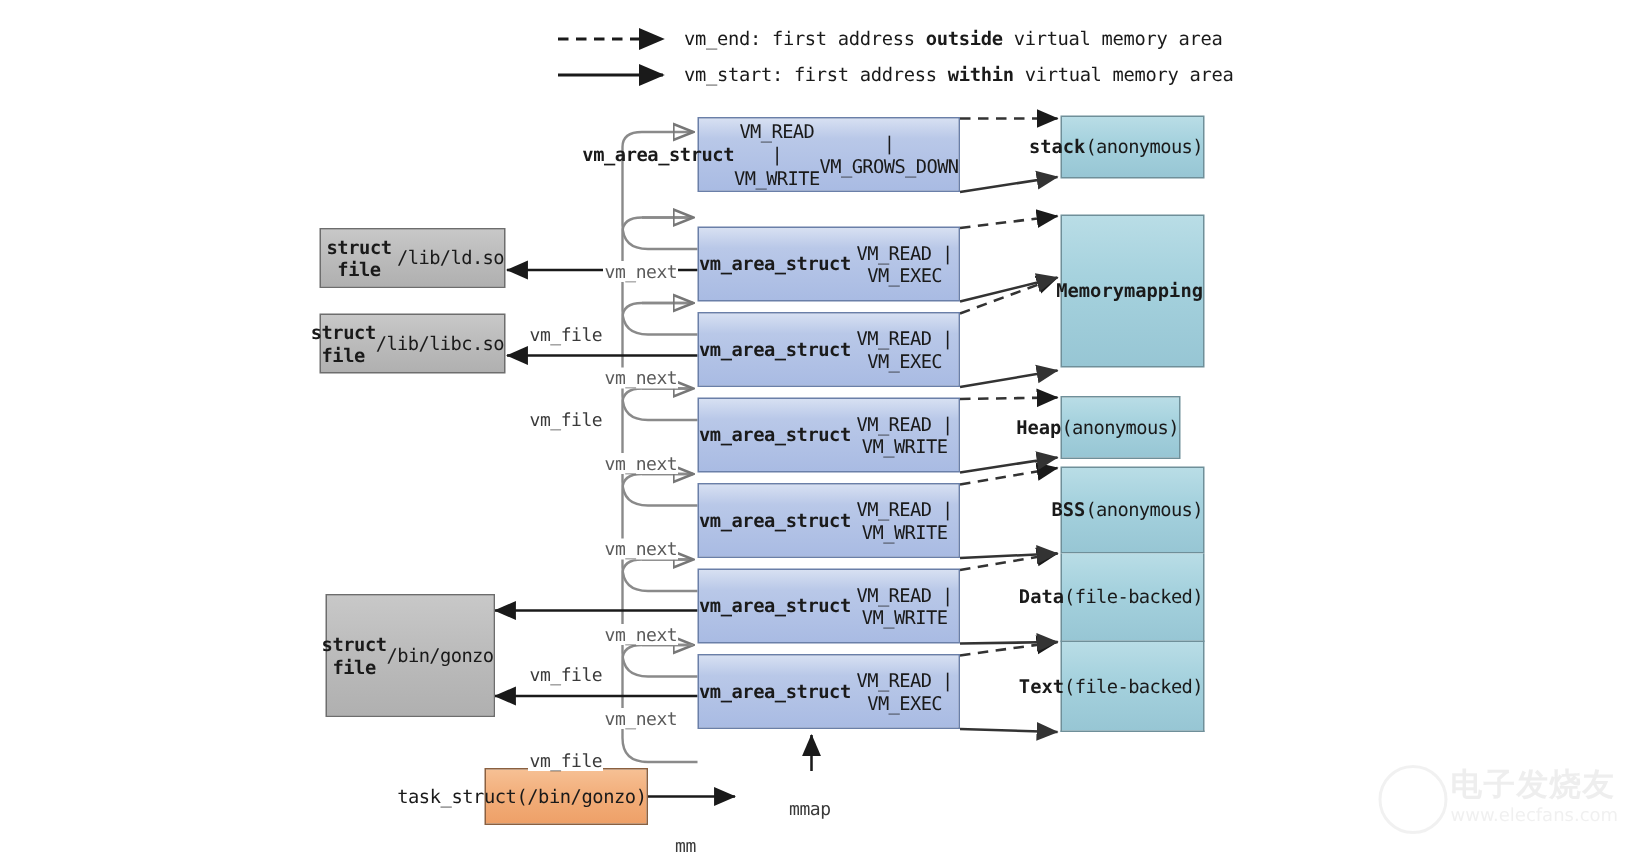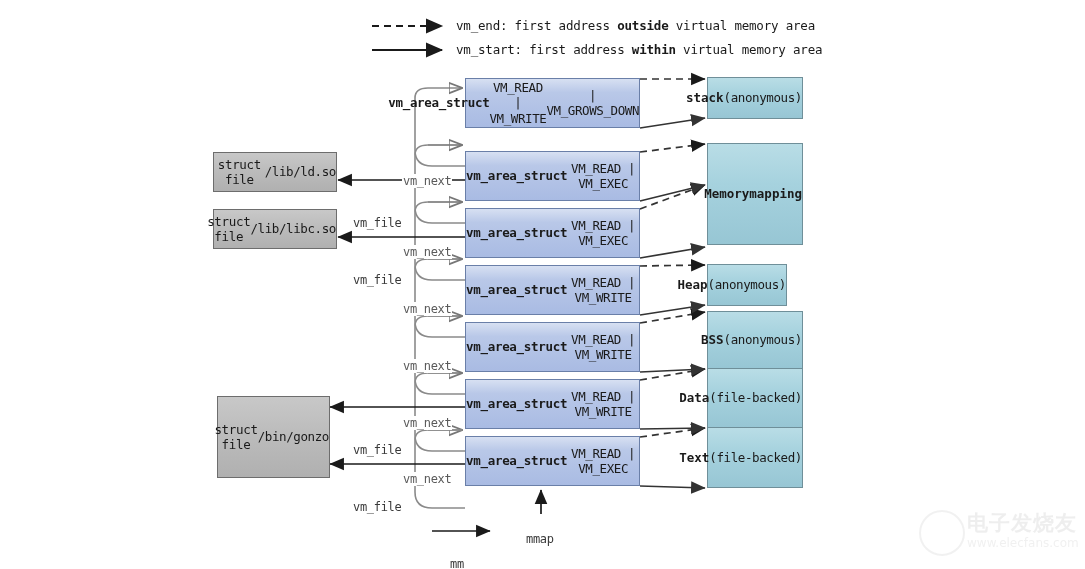--- a/index.html
+++ b/index.html
@@ -43,7 +43,7 @@
     border:1px solid #6d6d6d;
     font-size:12.5px;
   }
-  .file .t1{font-weight:normal;letter-spacing:-0.3px;}
+  .file .t1{font-weight:bold;letter-spacing:-0.3px;}
   .file .t2{letter-spacing:-0.4px;}
 
   .task{

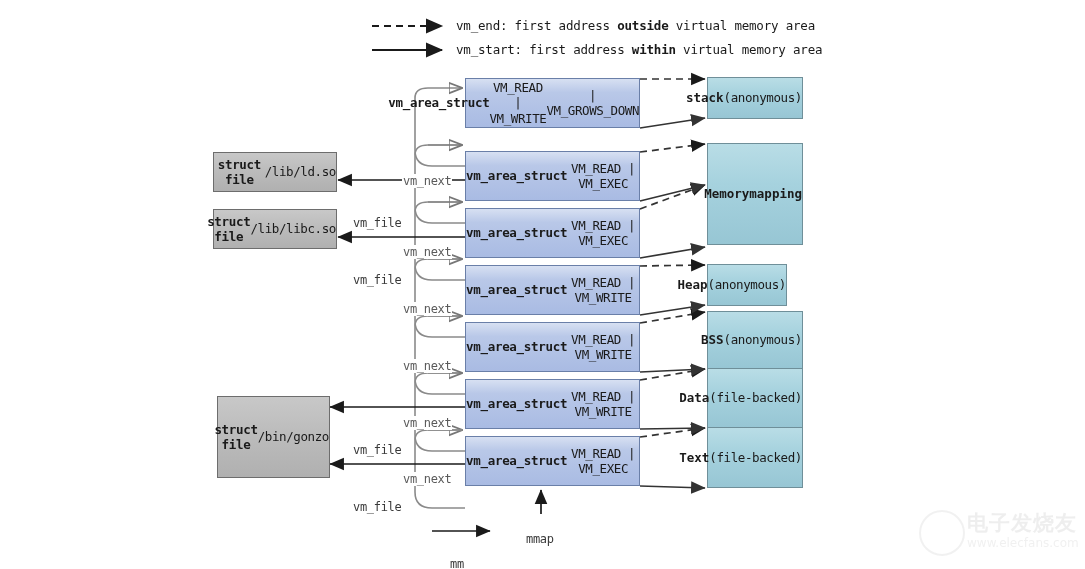--- a/index.html
+++ b/index.html
@@ -265,6 +265,10 @@
     <div class="t2">/bin/gonzo</div>
   </div>
 
+  <div class="box task" style="left:323px;top:512px;width:109px;height:38px;">
+    <div class="t1">task_struct</div>
+    <div class="t2">(/bin/gonzo)</div>
+  </div>
 
 
   <div class="elabel grey" style="left:402px;top:131px;">vm_next</div>

